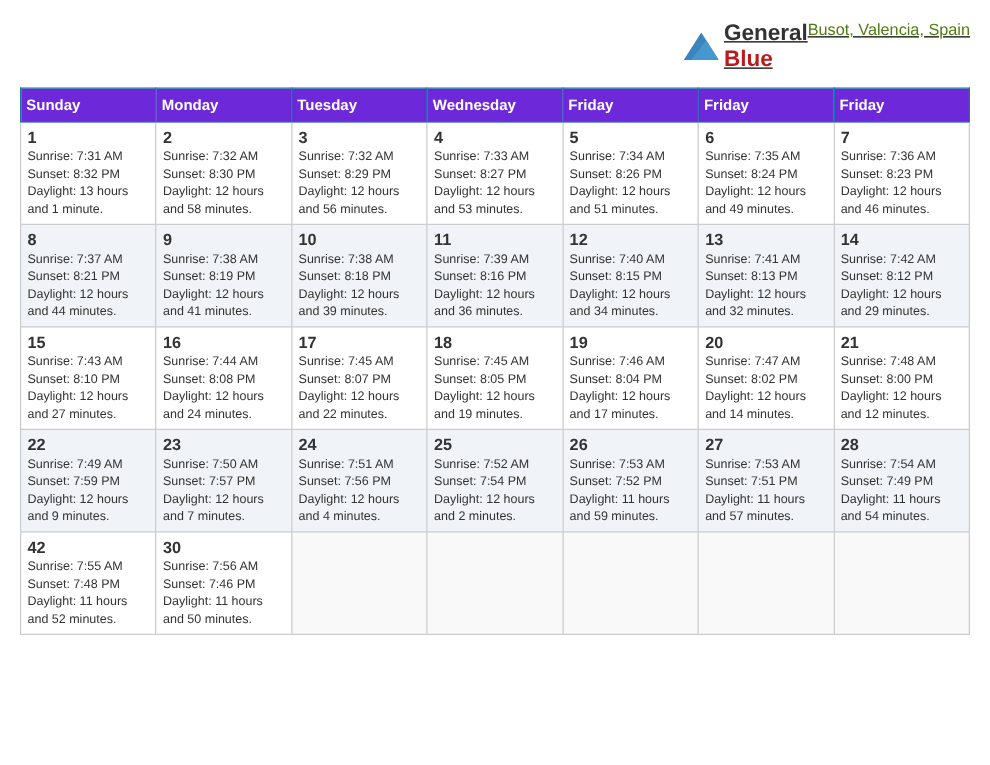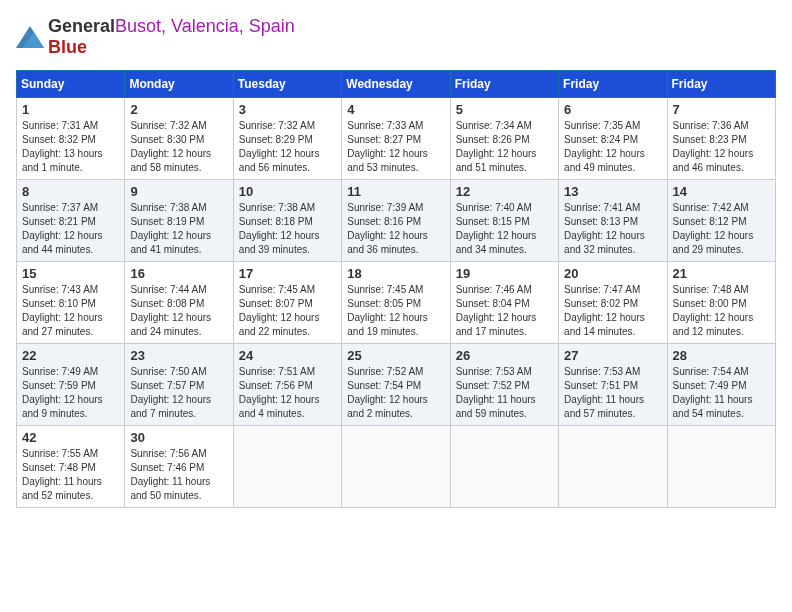--- a/index.html
+++ b/index.html
@@ -12,9 +12,10 @@
     }
     .header {
       display: flex;
-      justify-content: flex-start;
+      justify-content: flex-end;
       align-items: flex-start;
       margin-bottom: 12px;
+      text-decoration: underline;
     }
     .logo {
       display: flex;

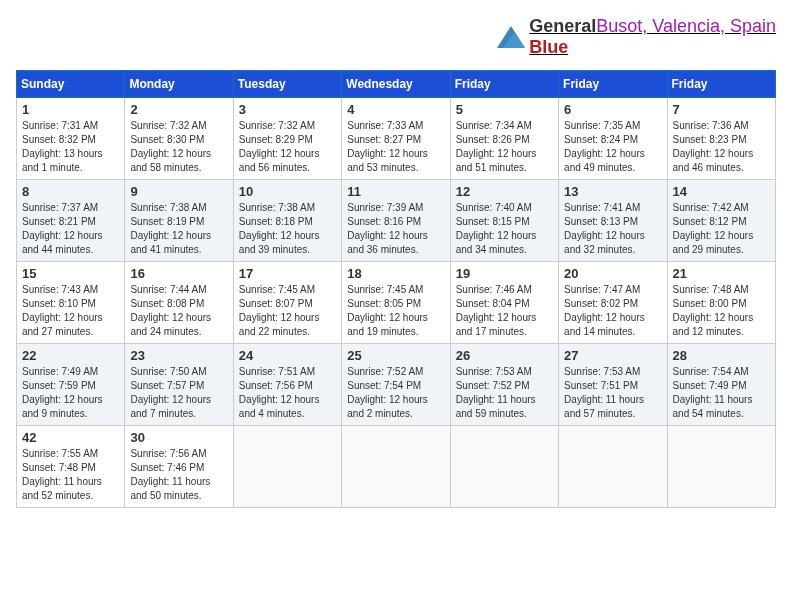--- a/index.html
+++ b/index.html
@@ -45,8 +45,8 @@
       color: #333;
     }
     .location-title {
-      font-size: 18px;
-      color: #a21caf;
+      font-size: 13px;
+      color: #4d7c0f;
     }
     .calendar {
       width: 100%;

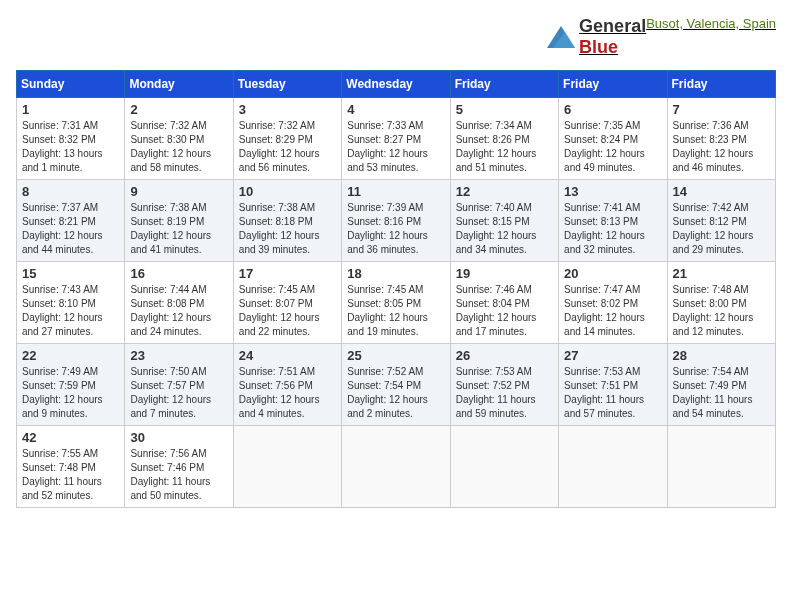--- a/index.html
+++ b/index.html
@@ -54,7 +54,7 @@
       font-size: 10.5px;
     }
     .calendar th {
-      background: #1d4ed8;
+      background: #6d28d9;
       color: #fff;
       padding: 6px 4px;
       text-align: left;

